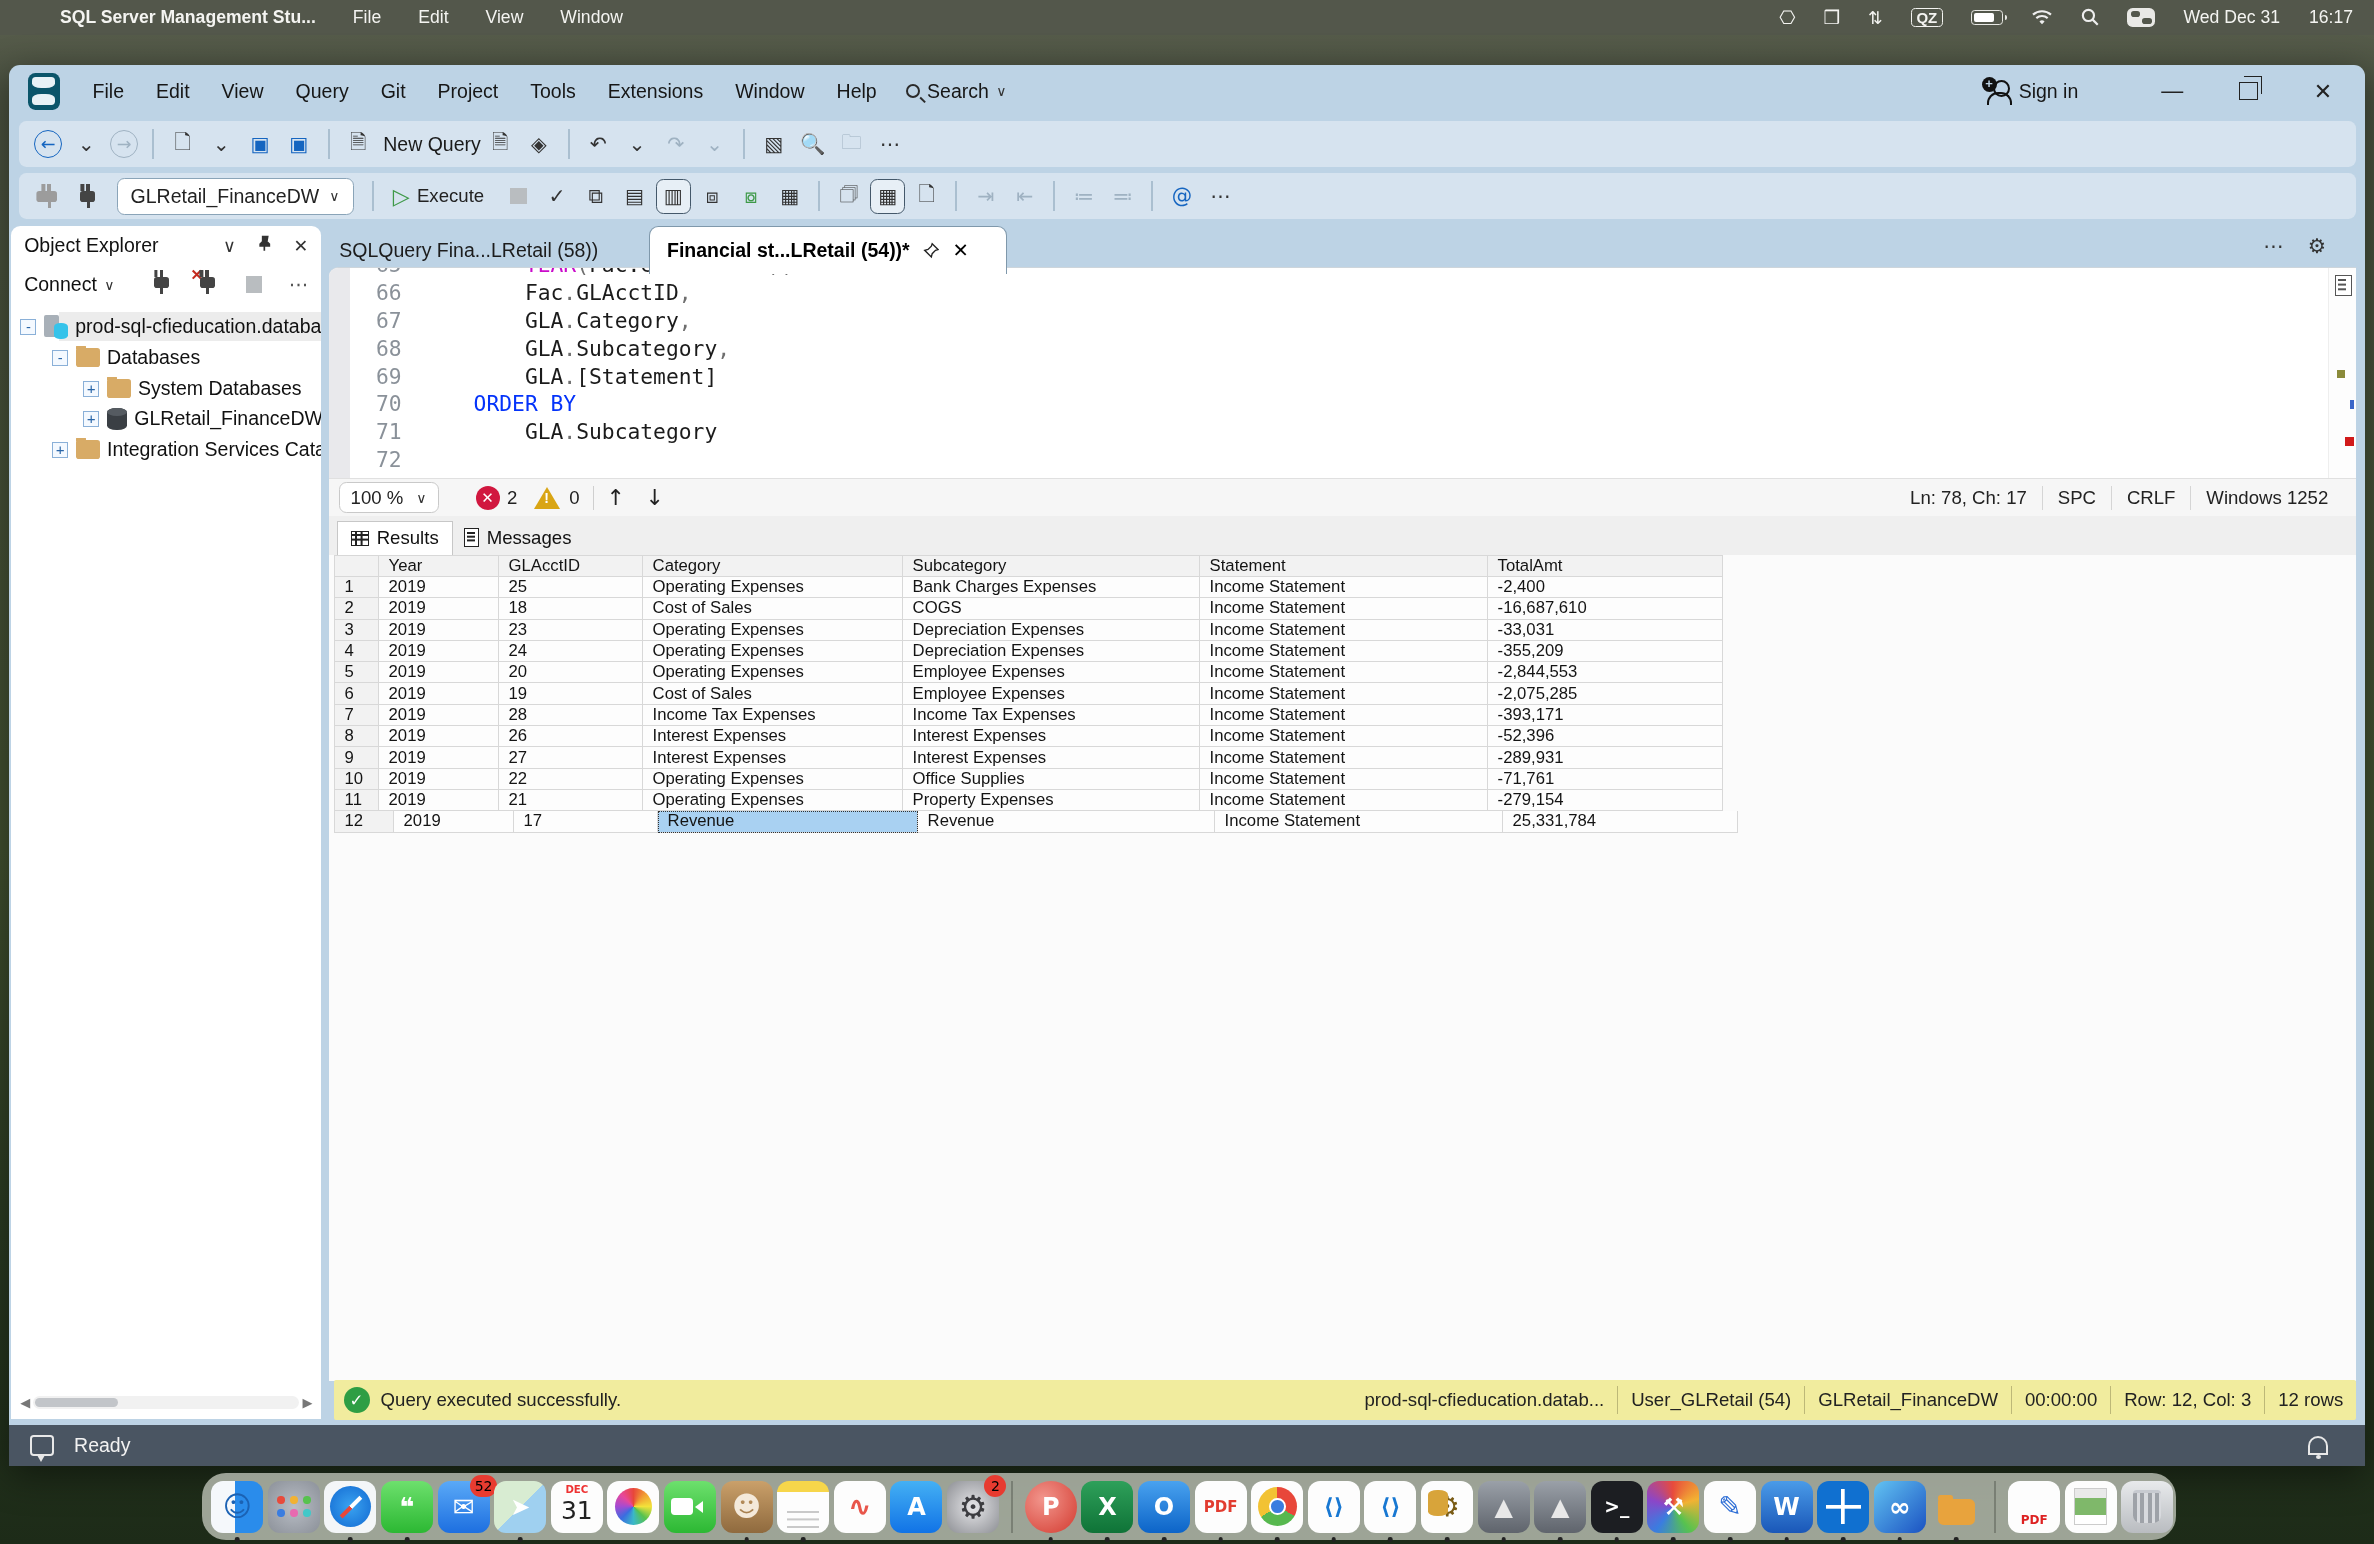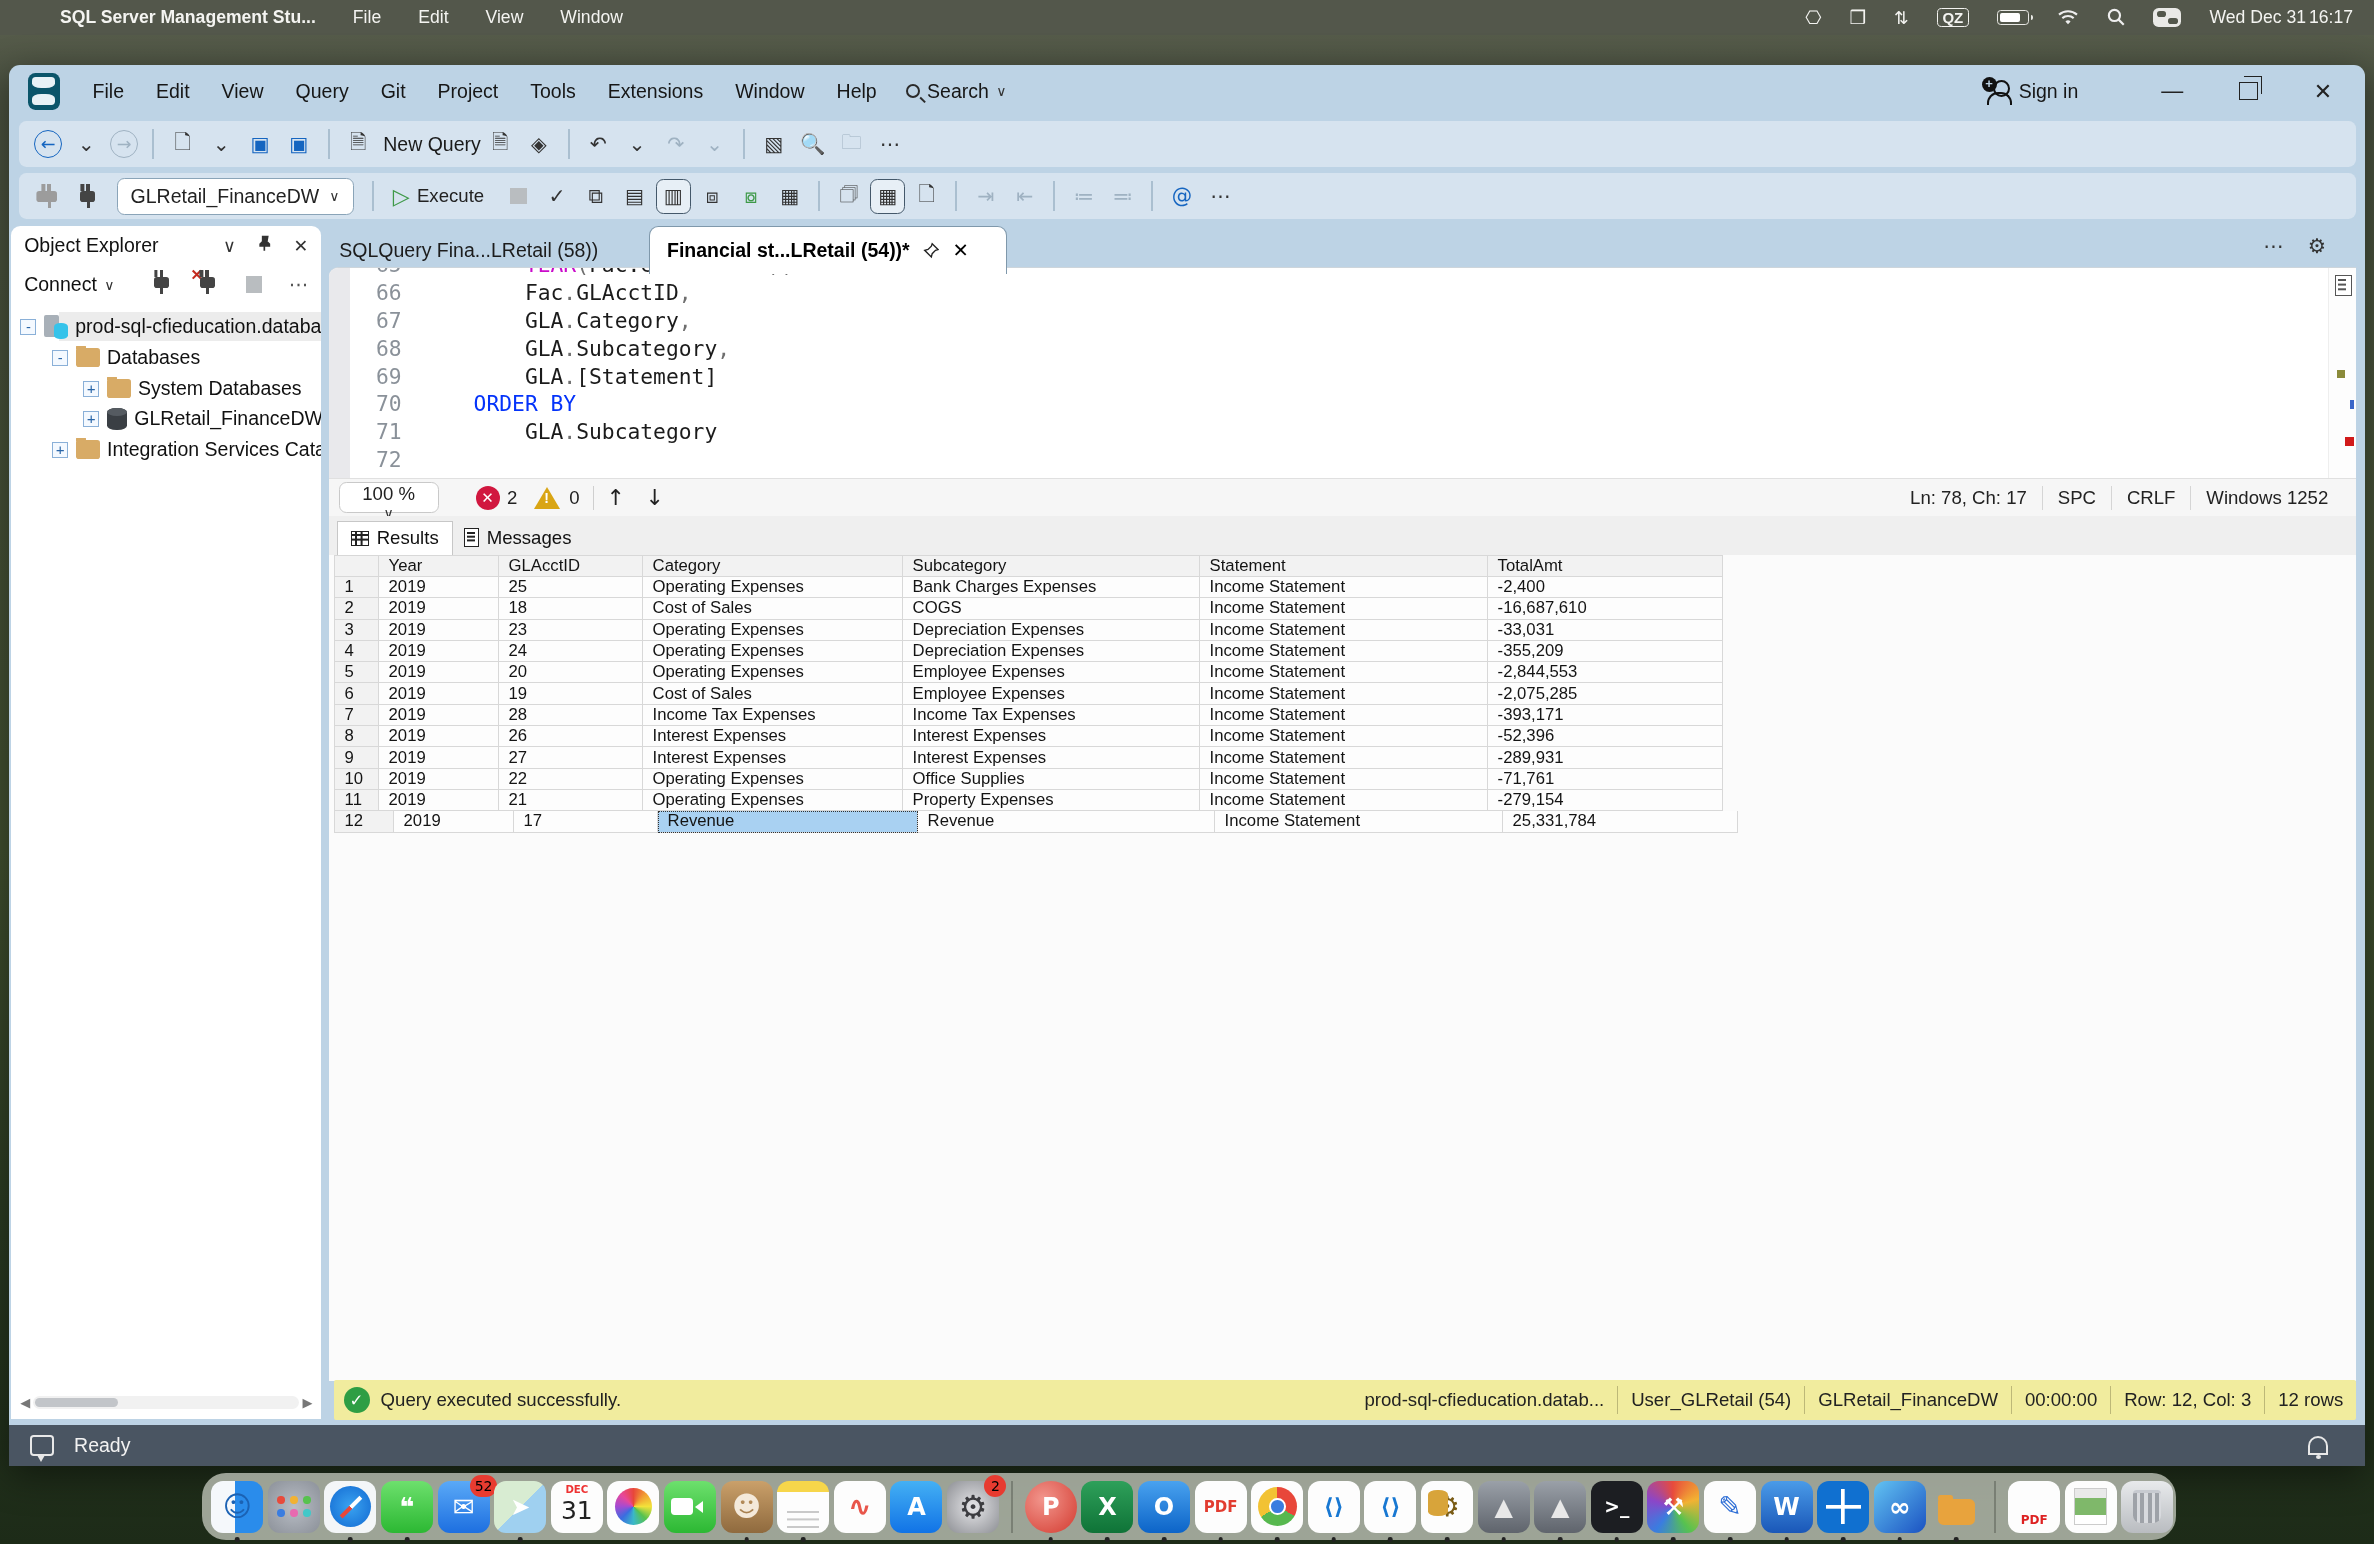--- a/index.html
+++ b/index.html
@@ -214,7 +214,7 @@
     <span class="mb-ic">
         <span class="cc"></span>
       </span>
-    <span class="clock" style="margin-right:3px;">Wed Dec 31</span>
+    <span class="clock" style="margin-right:29px;">Wed Dec 31</span>
     <span class="clock">16:17</span>
   </div>
 

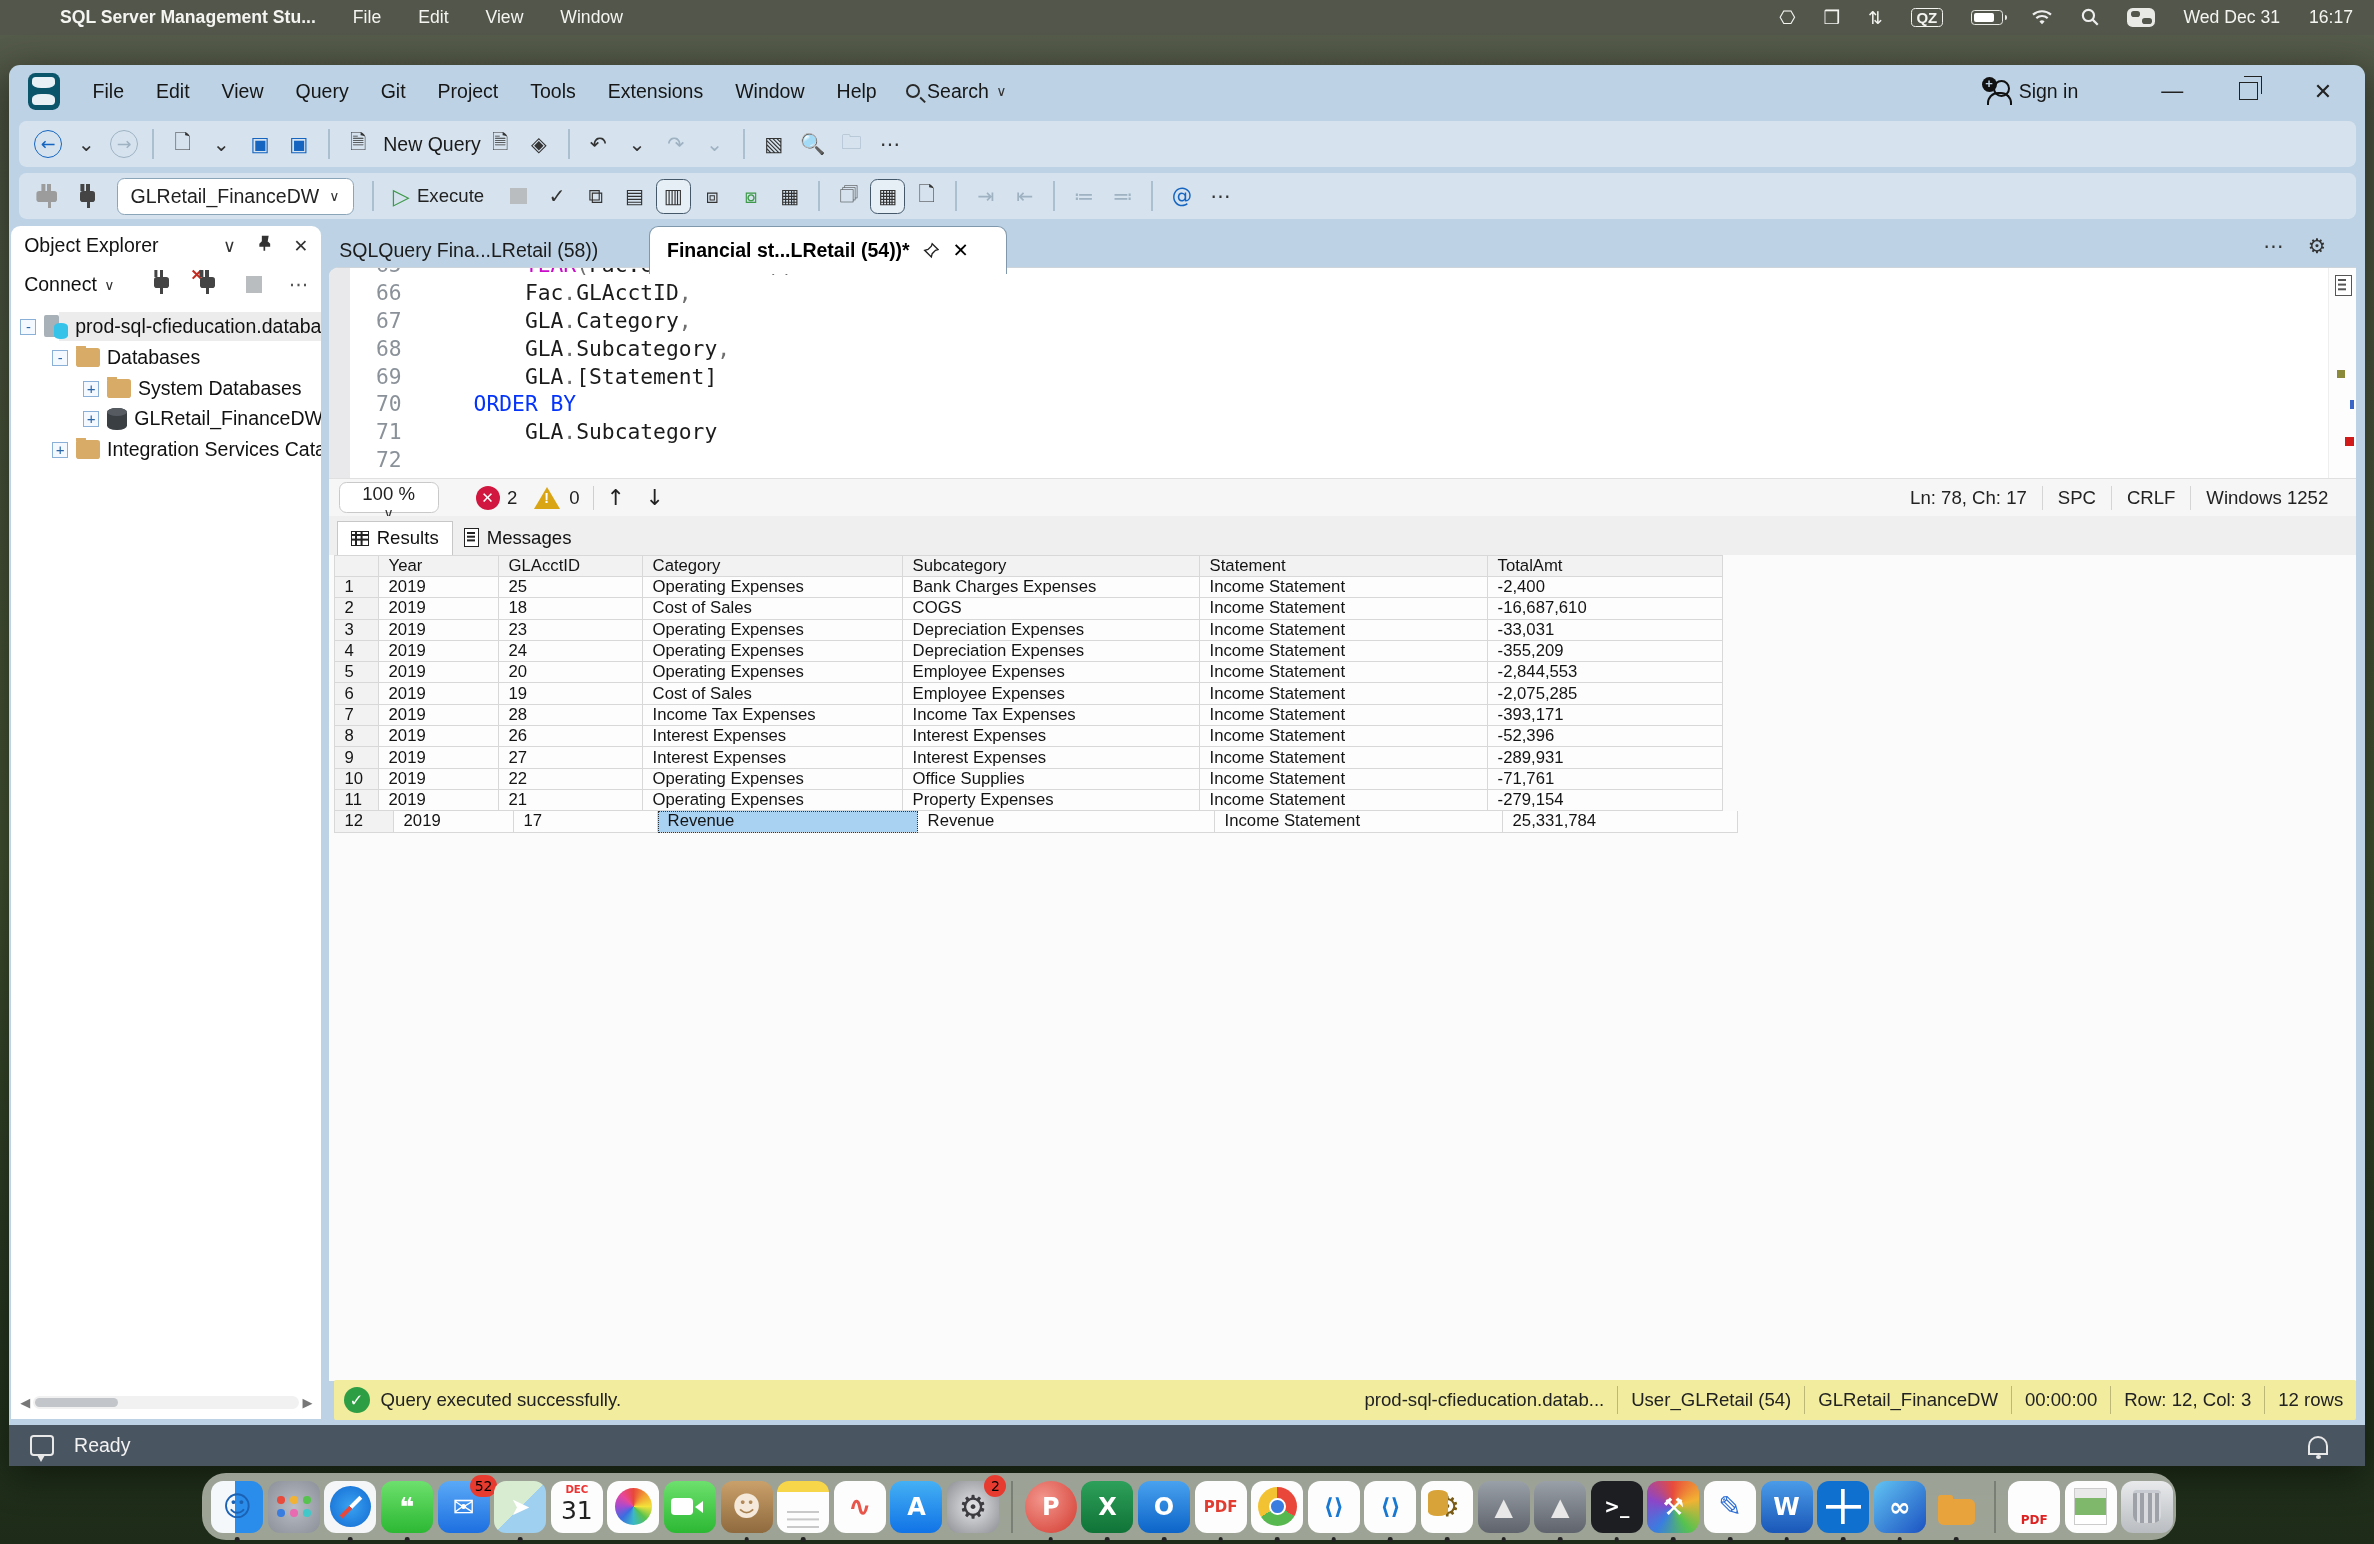--- a/index.html
+++ b/index.html
@@ -119,7 +119,7 @@
   #ed-status { left:329px; top:478px; width:2027px; height:38px; background:#f6f6f6; border-top:0.9px solid #e0e0e0;
     display:flex; align-items:center; font-size:18.6px; color:#222; z-index:2;}
   .zoombox { width:100px; height:31px; background:#fff; border:0.9px solid #c9c9c9; border-radius:7.4px;
-    display:flex; align-items:center; padding:0 11px; margin-left:9.3px;flex-direction:column; }
+    display:flex; align-items:center; padding:0 11px; margin-left:9.3px; }
   .zoombox .spacer{flex:1;}
   .errball { width:24px; height:24px; border-radius:50%; background:#d1173f; color:#fff; font-size:15px;
     display:flex; align-items:center; justify-content:center; font-family:"DejaVu Sans",sans-serif;}

